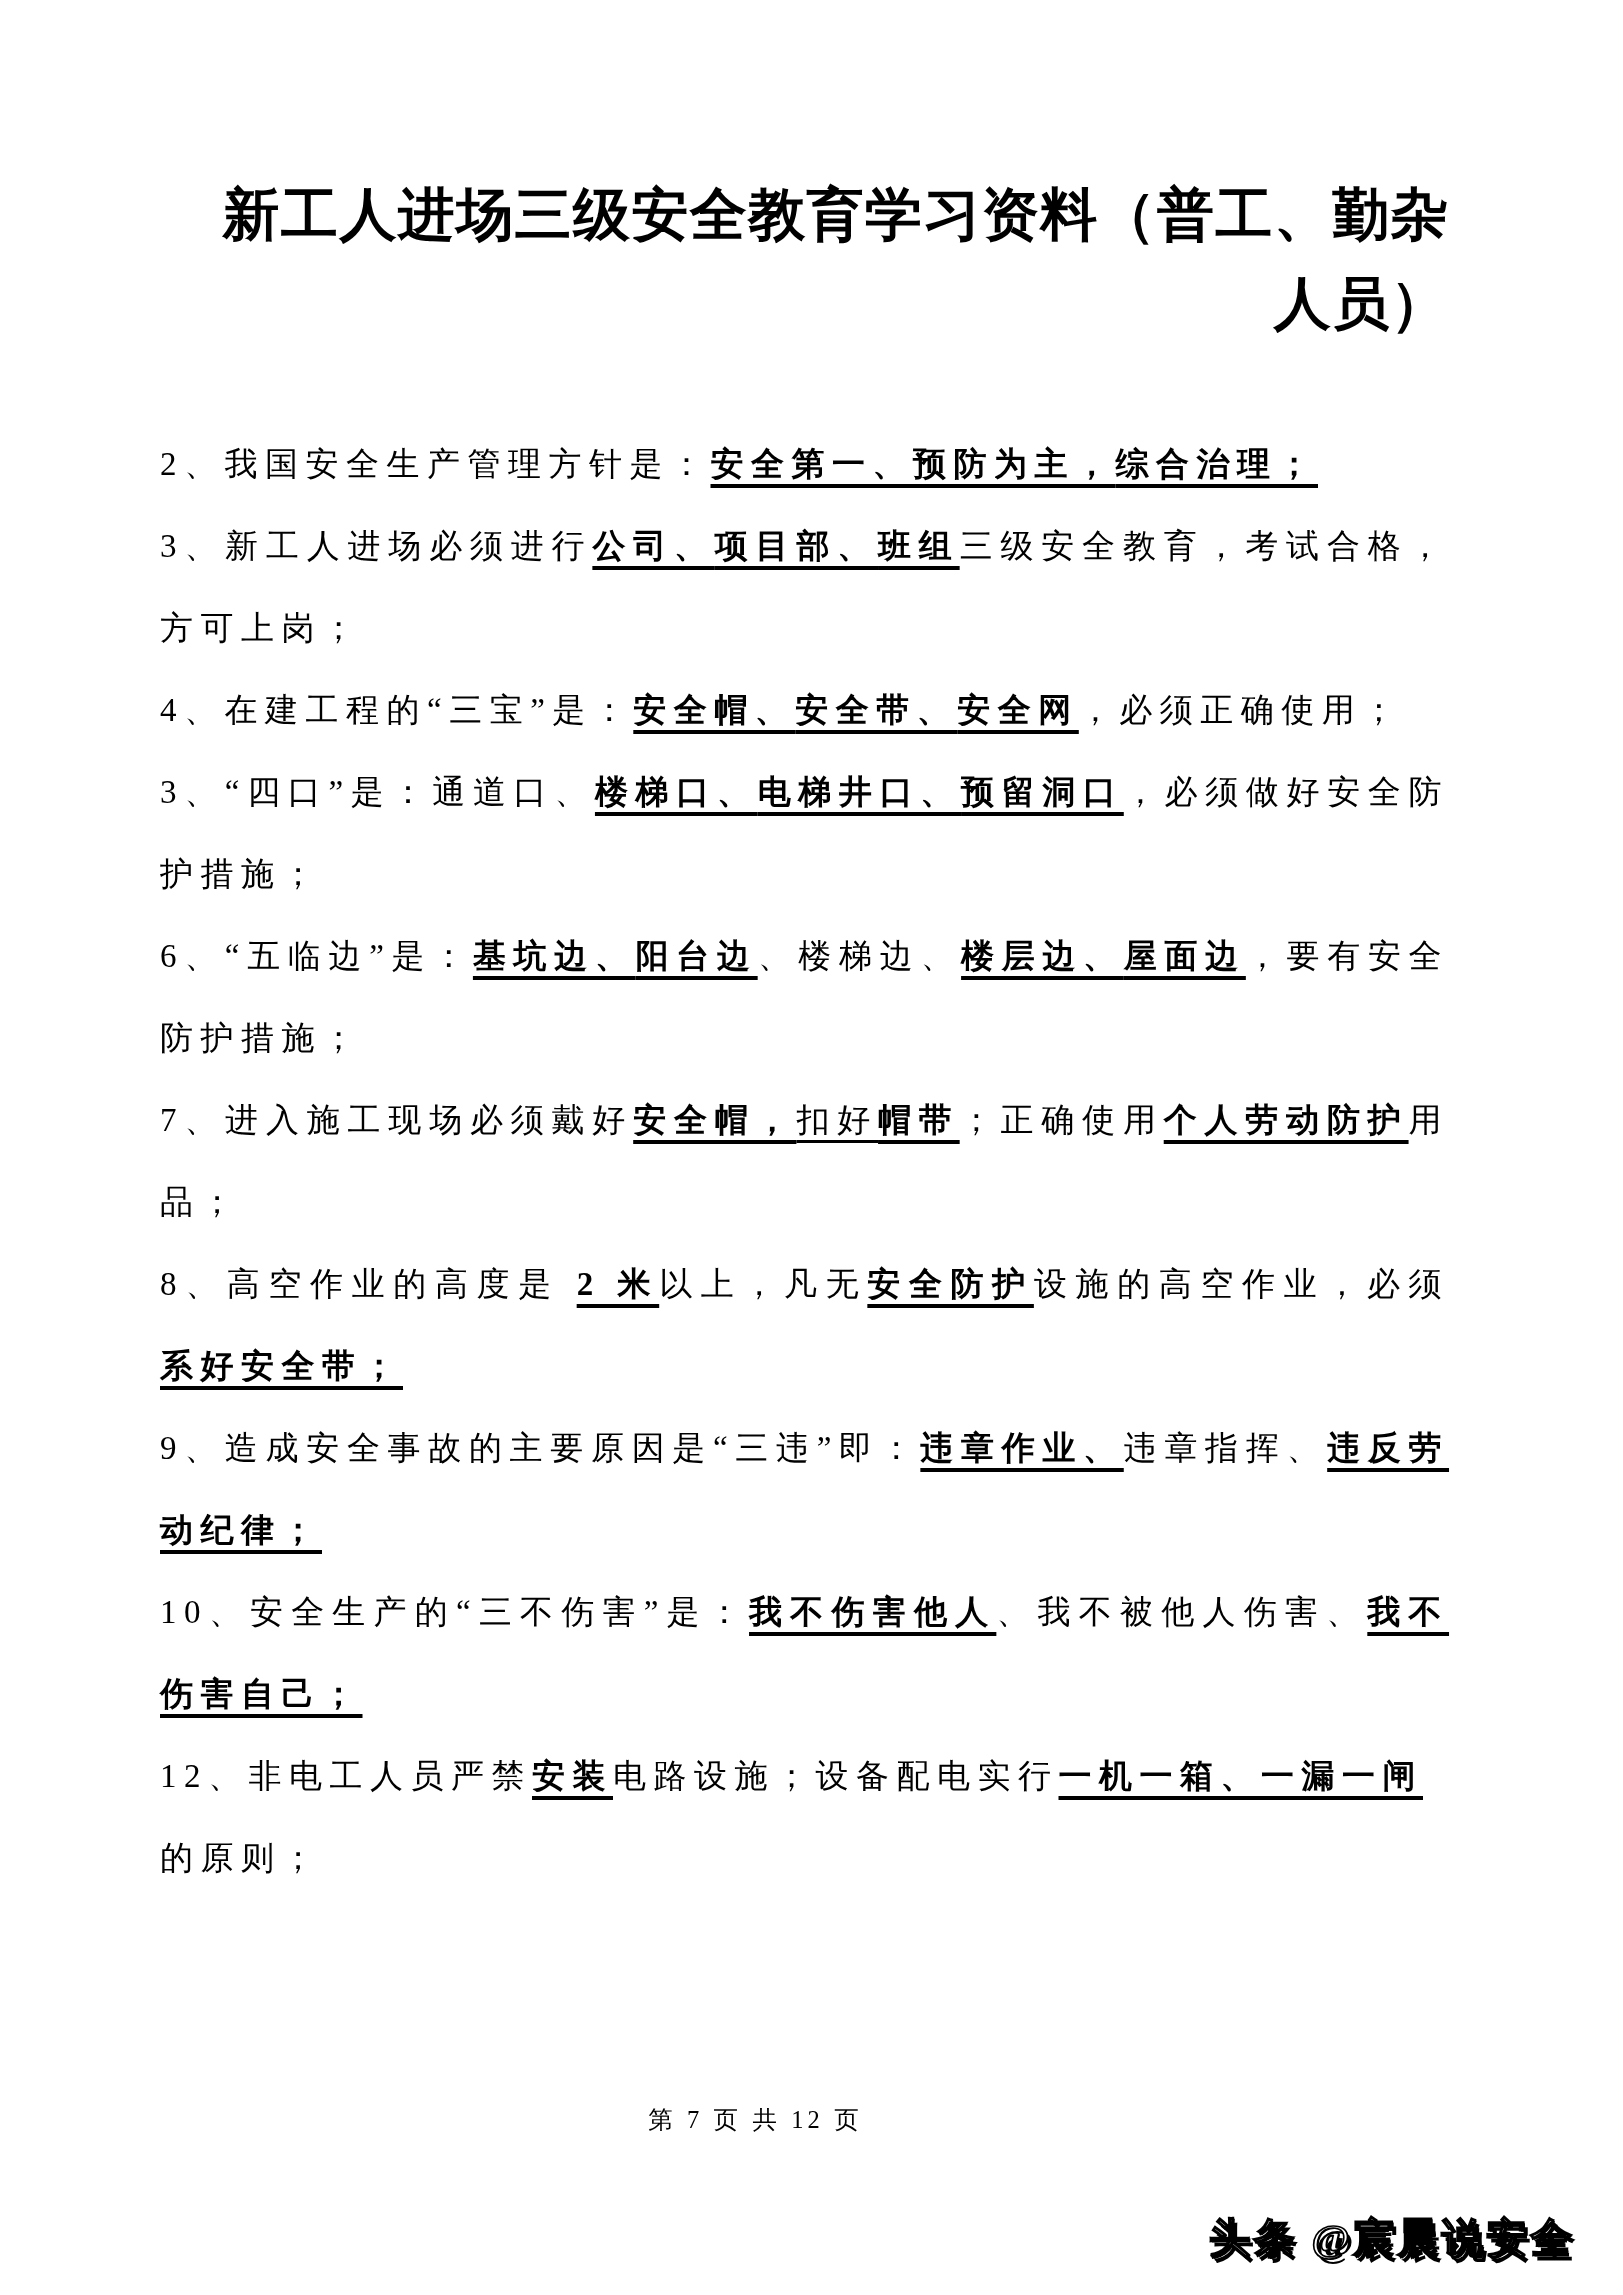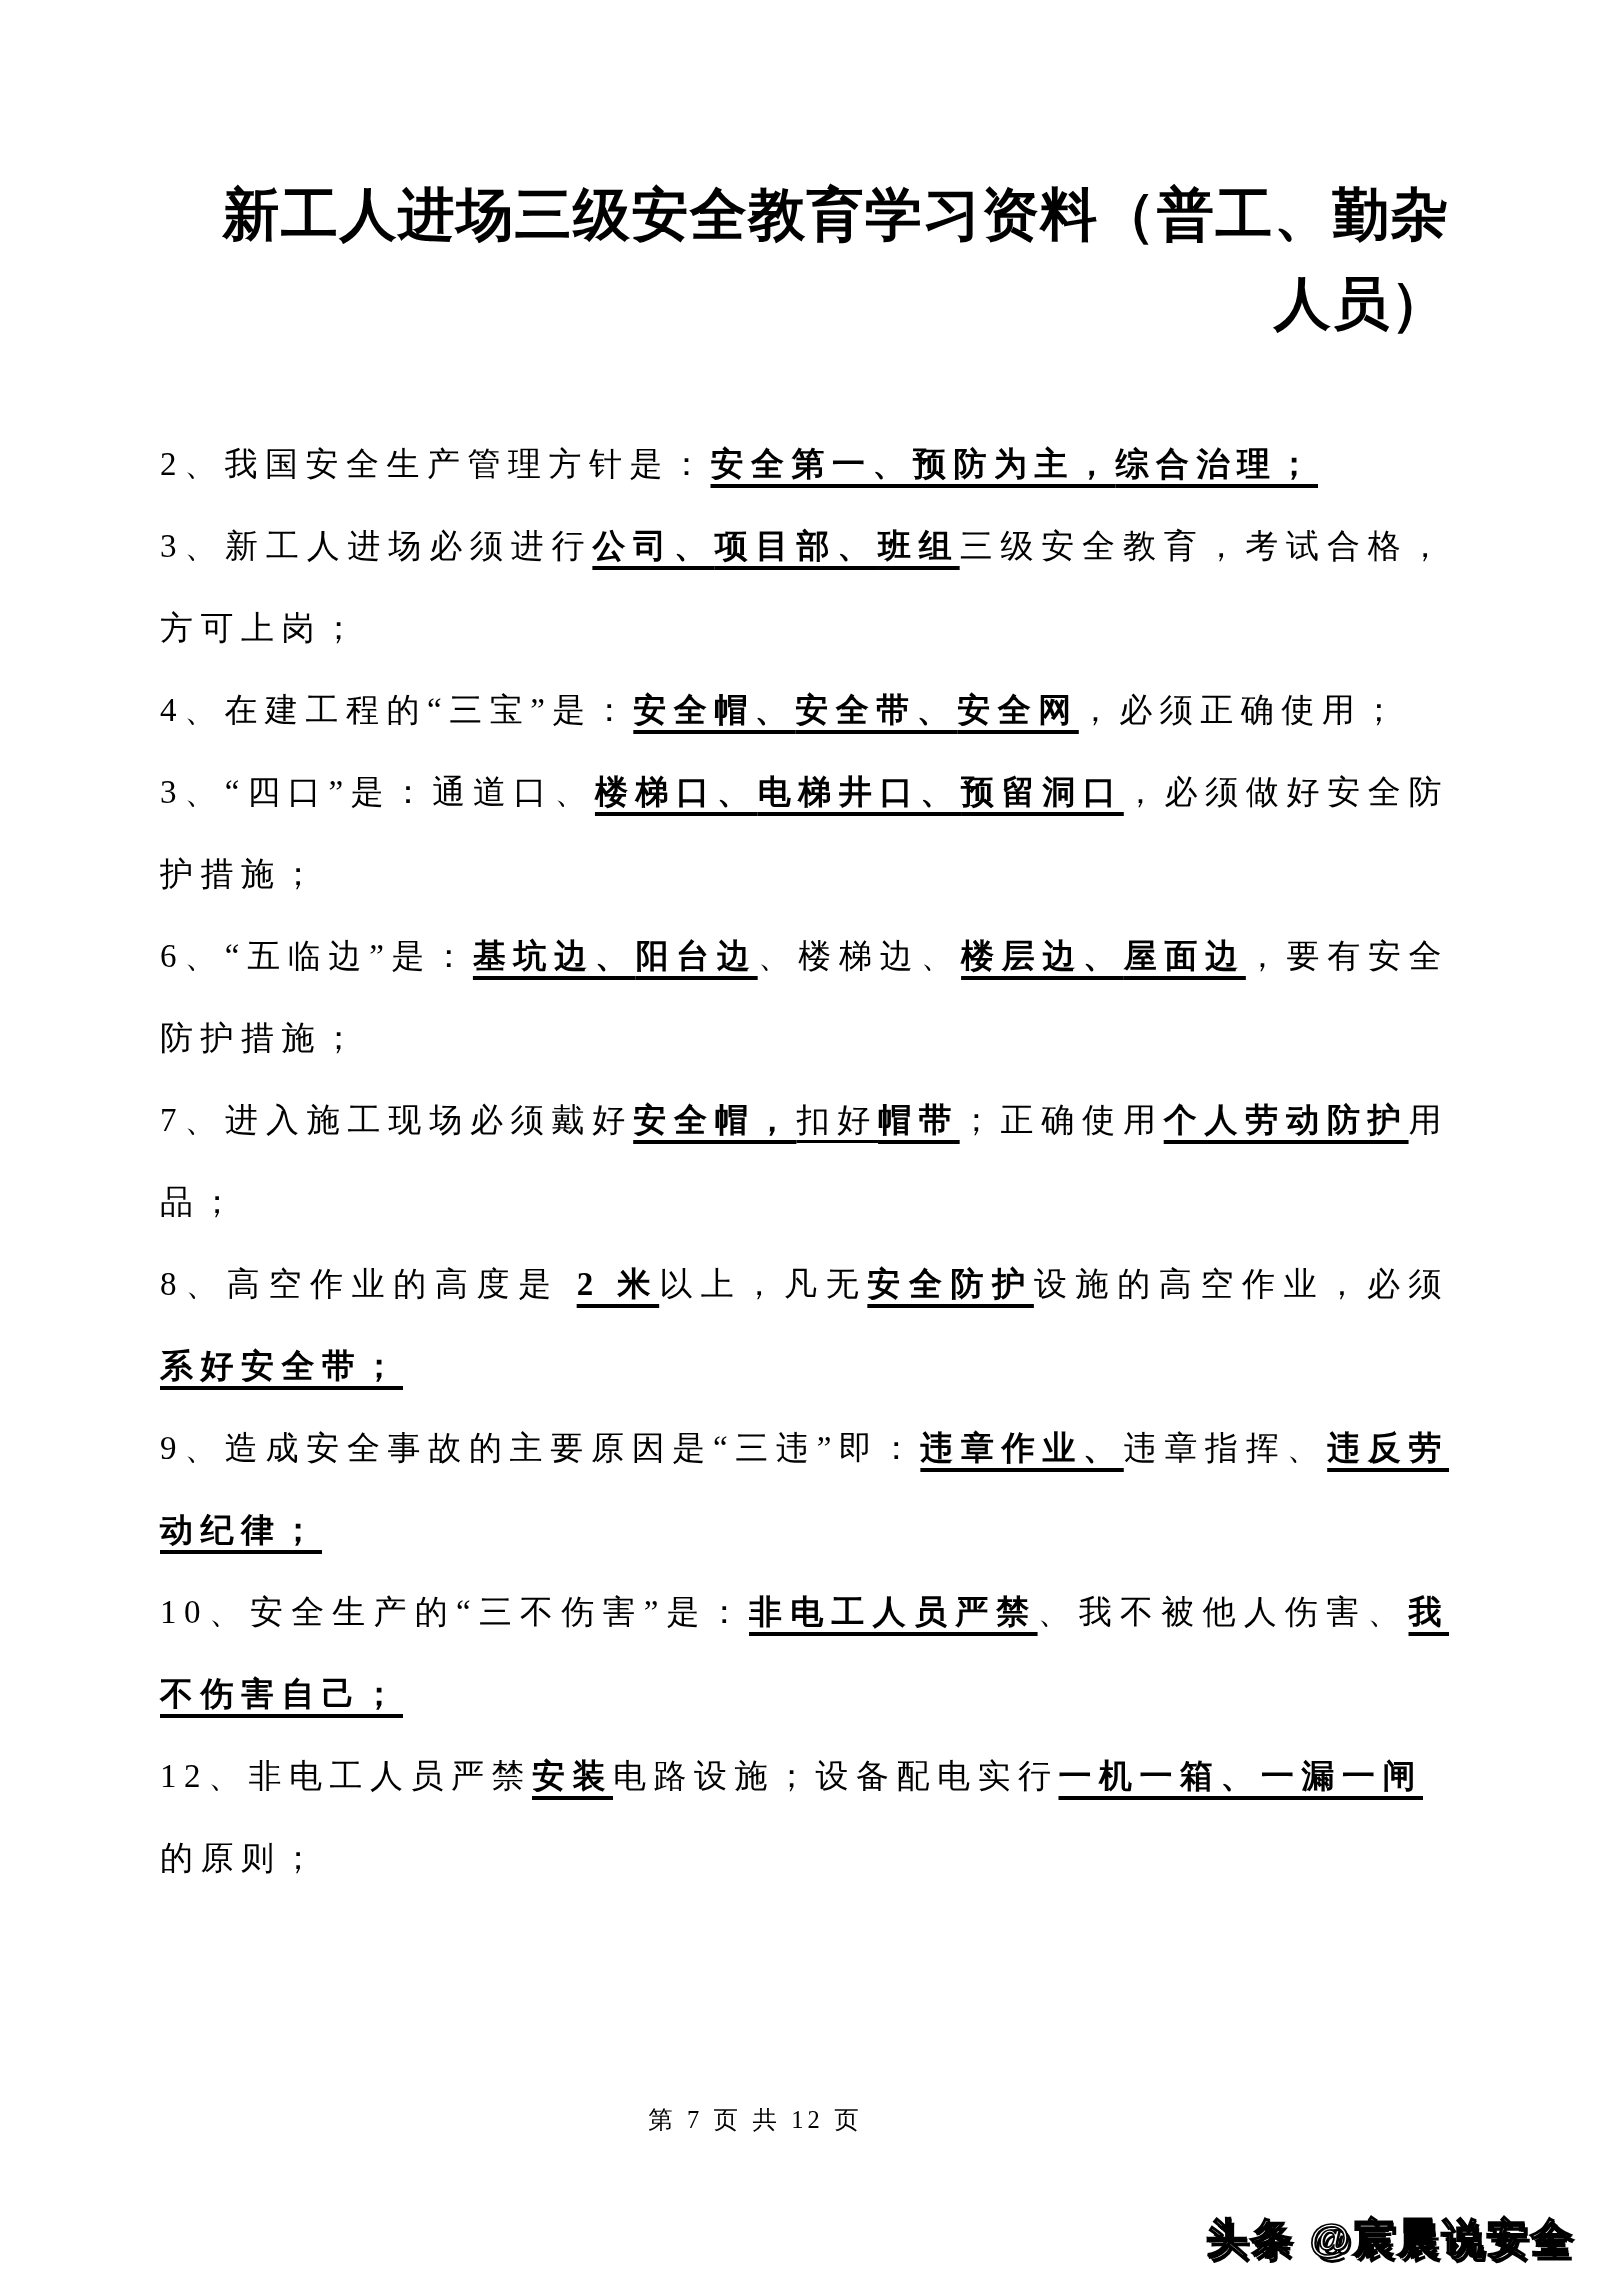--- a/index.html
+++ b/index.html
@@ -88,7 +88,7 @@
       <p><span>7、进入施工现场必须戴好</span><span class="b u">安全帽，</span><span class="u">扣好</span><span class="b u">帽带</span><span>；正确使用</span><span class="b u">个人劳动防护</span><span>用品；</span></p>
       <p><span>8、高空作业的高度是 </span><span class="b u">2 米</span><span>以上，凡无</span><span class="b u">安全防护</span><span>设施的高空作业，必须</span><span class="b u">系好安全带；</span></p>
       <p><span>9、造成安全事故的主要原因是“三违”即：</span><span class="b u">违章作业、</span><span>违章指挥、</span><span class="b u">违反劳动纪律；</span></p>
-      <p><span>10、安全生产的“三不伤害”是：</span><span class="b u">非电工人员严禁</span><span>、我不被他人伤害、</span><span class="b u">我不伤害自己；</span></p>
+      <p><span>10、安全生产的“三不伤害”是：</span><span class="b u">我不伤害他人</span><span>、我不被他人伤害、</span><span class="b u">我不伤害自己；</span></p>
       <p><span>12、非电工人员严禁</span><span class="b u">安装</span><span>电路设施；设备配电实行</span><span class="b u">一机一箱、</span><span class="b u">一漏一闸</span><br><span>的原则；</span></p>
     </div>
 

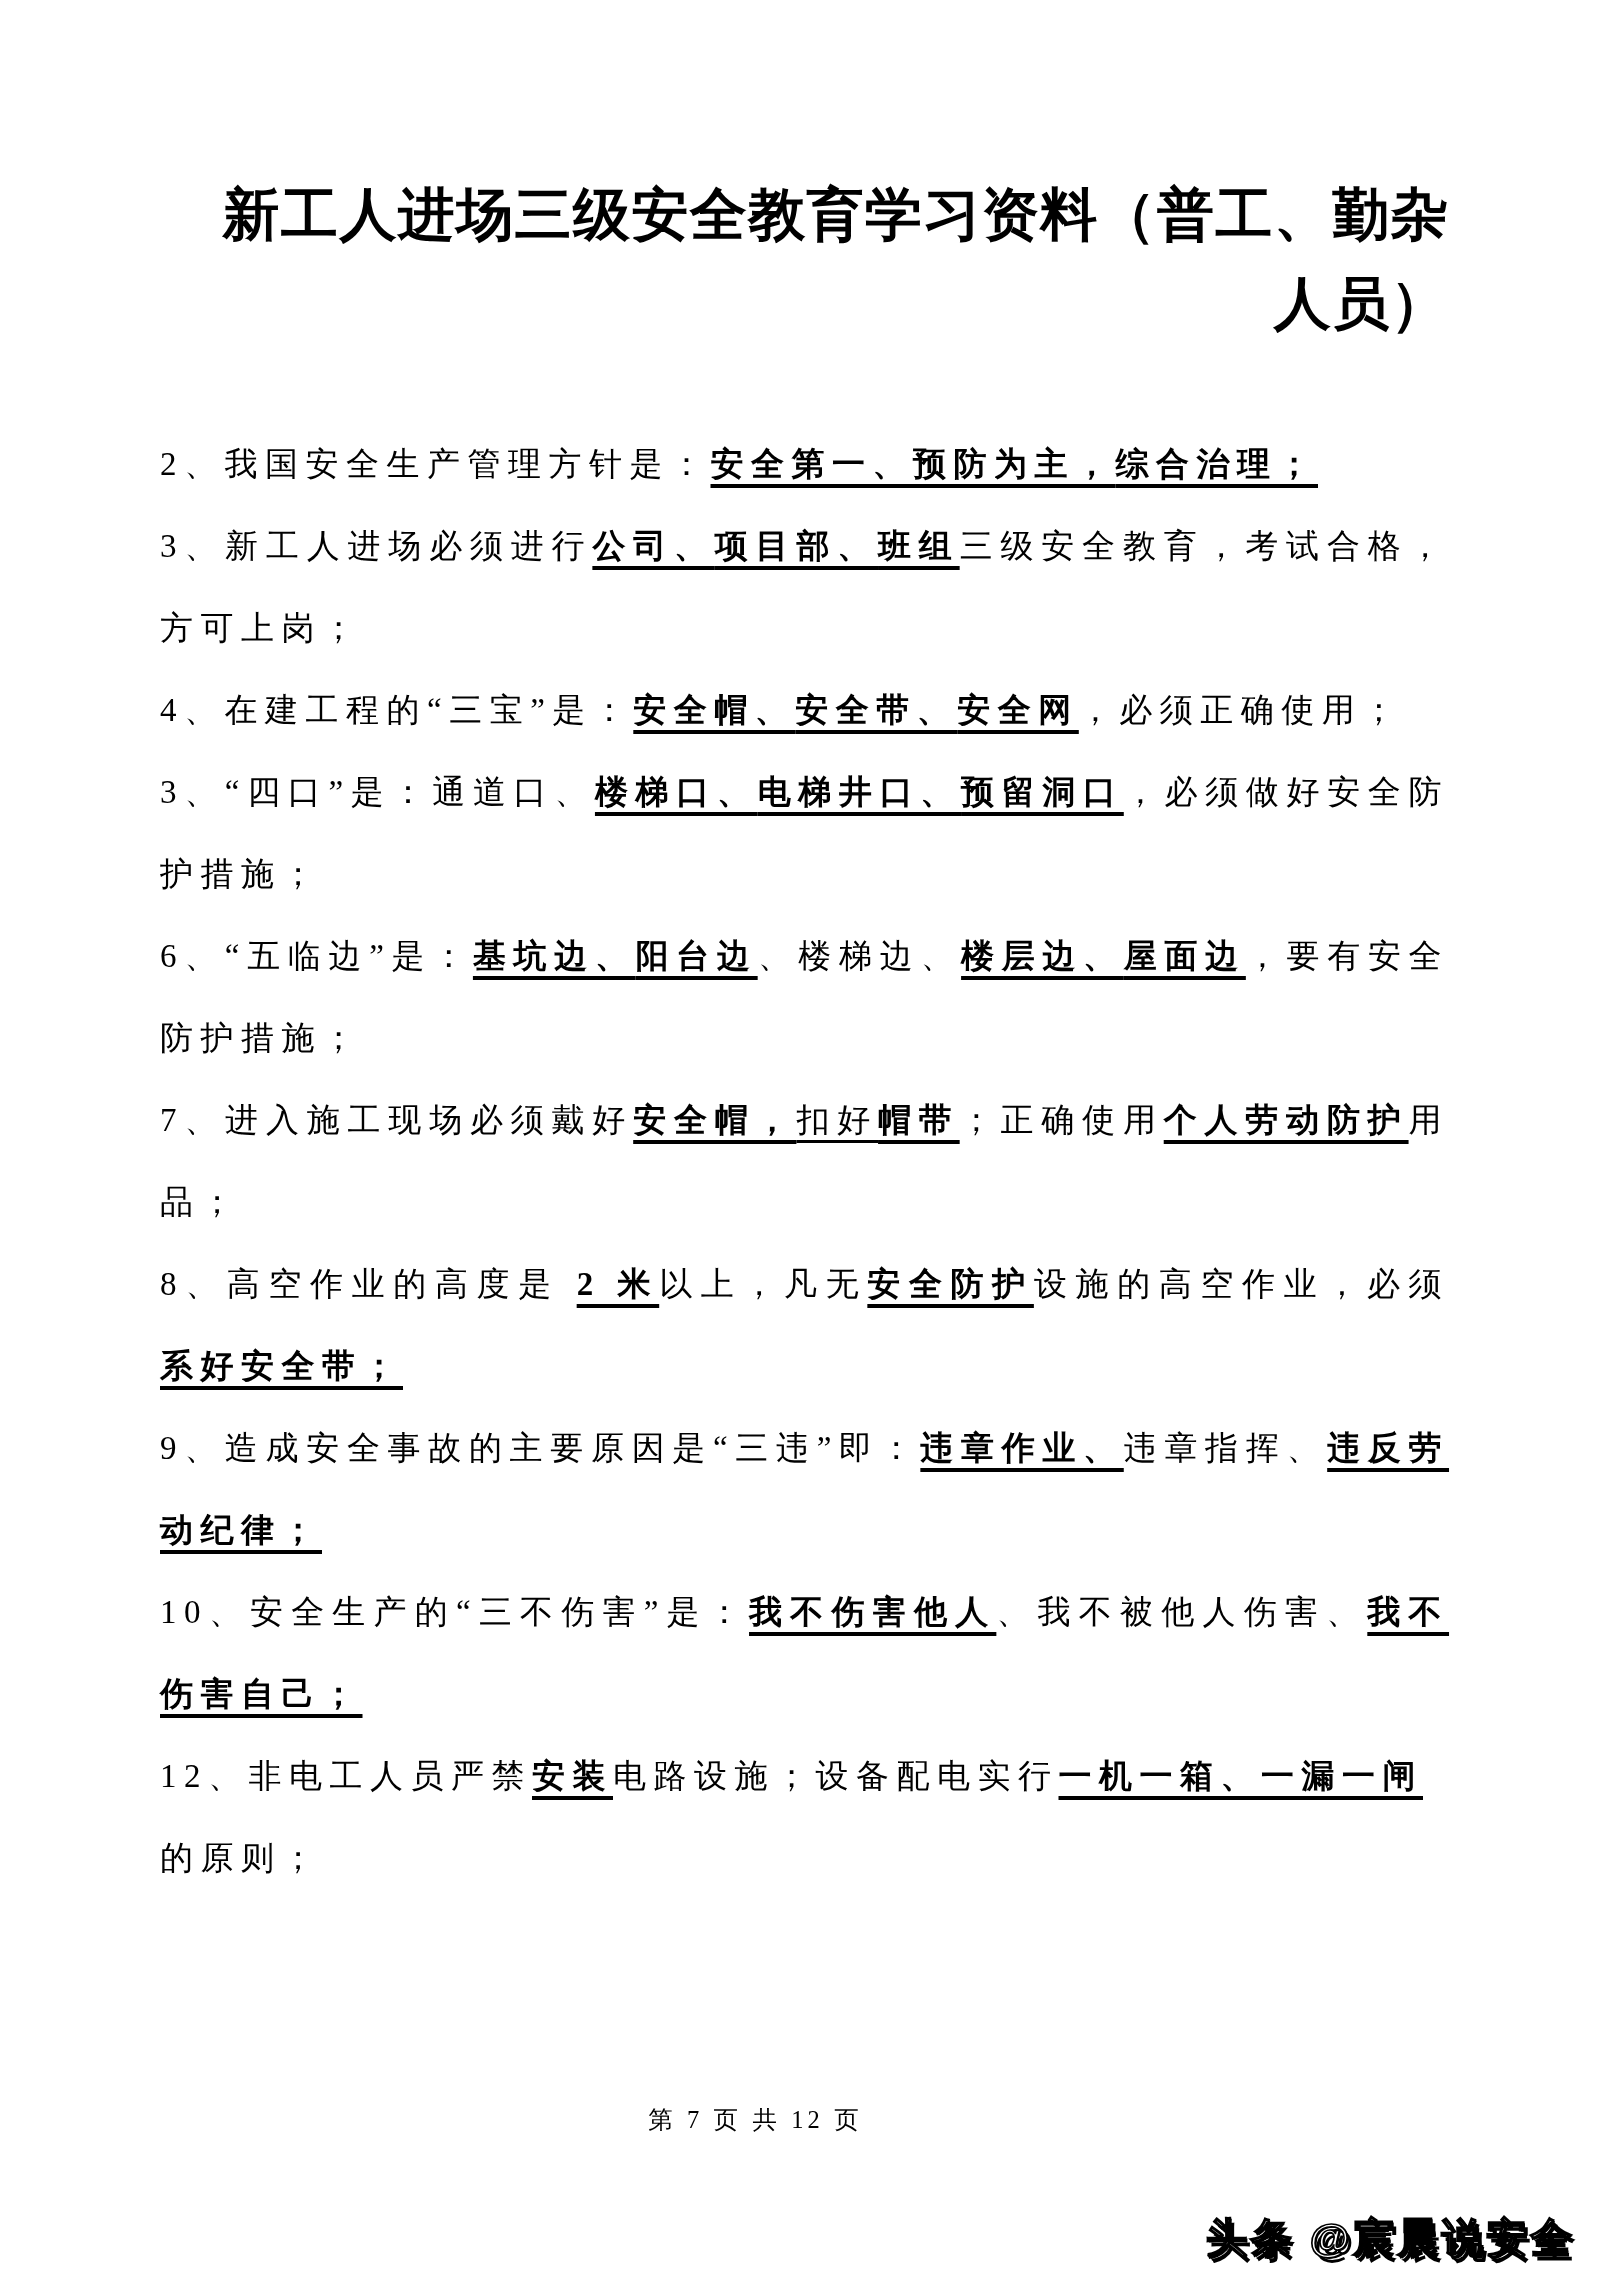--- a/index.html
+++ b/index.html
@@ -59,7 +59,7 @@
     position: absolute;
     right: 48px;
     top: 2211px;
-    font-family: Liberation Sans, sans-serif;
+    font-family: Liberation Serif, serif;
     font-weight: bold;
     font-size: 41px;
     letter-spacing: 3.4px;

